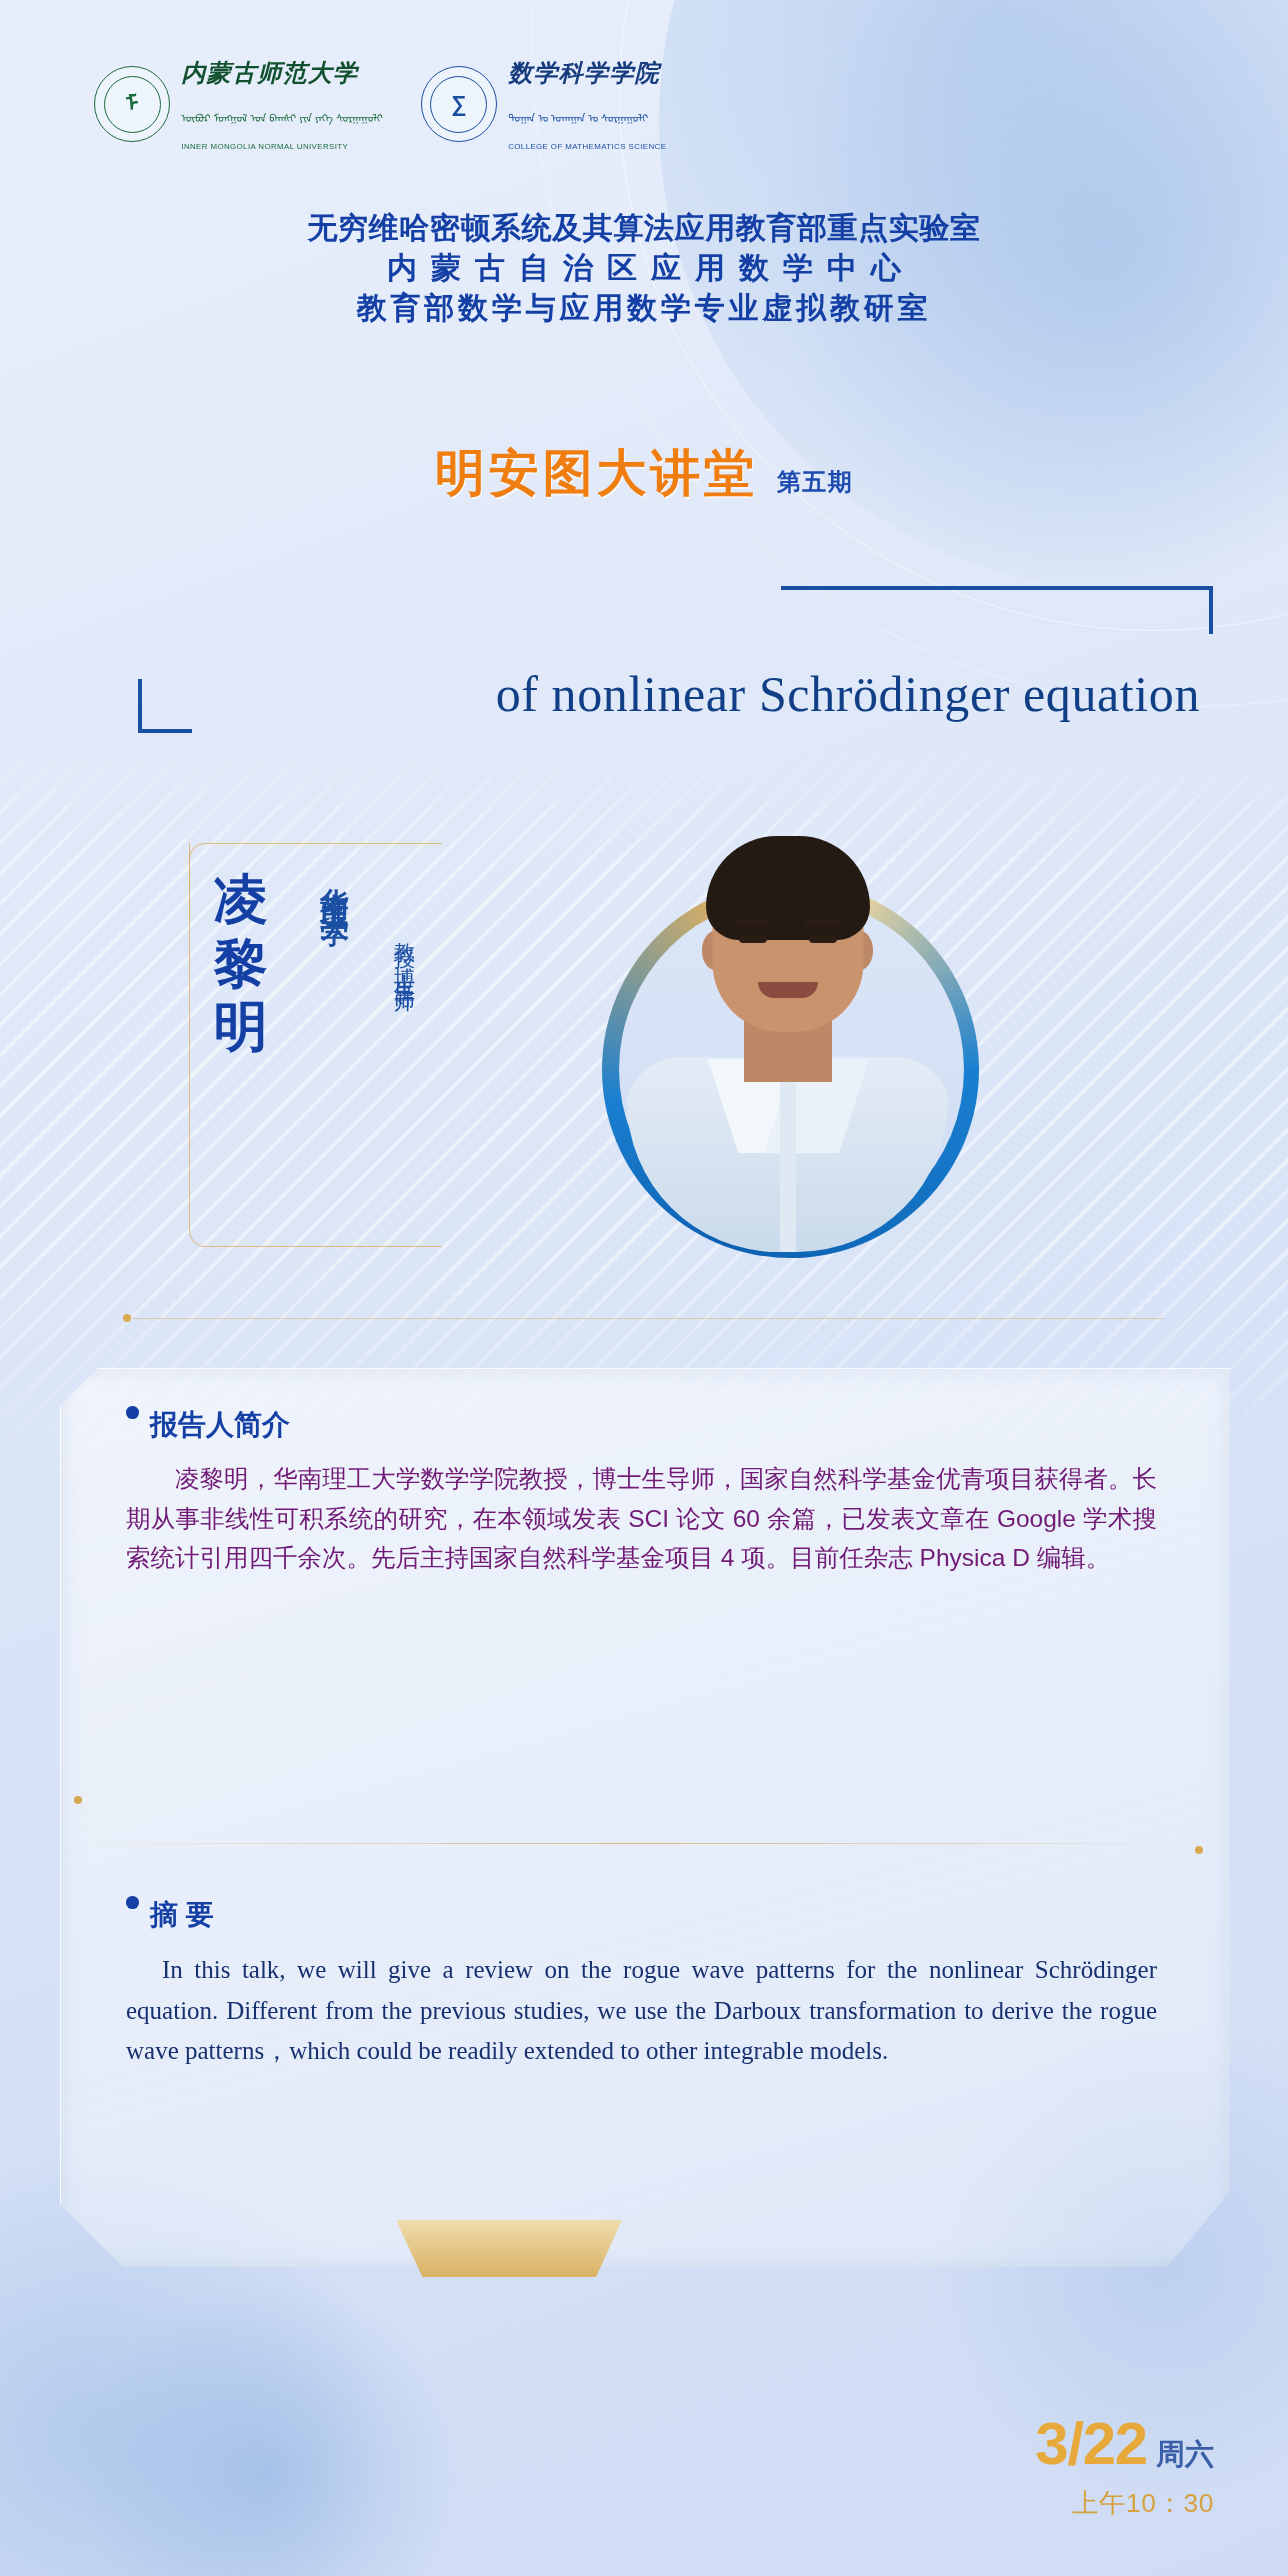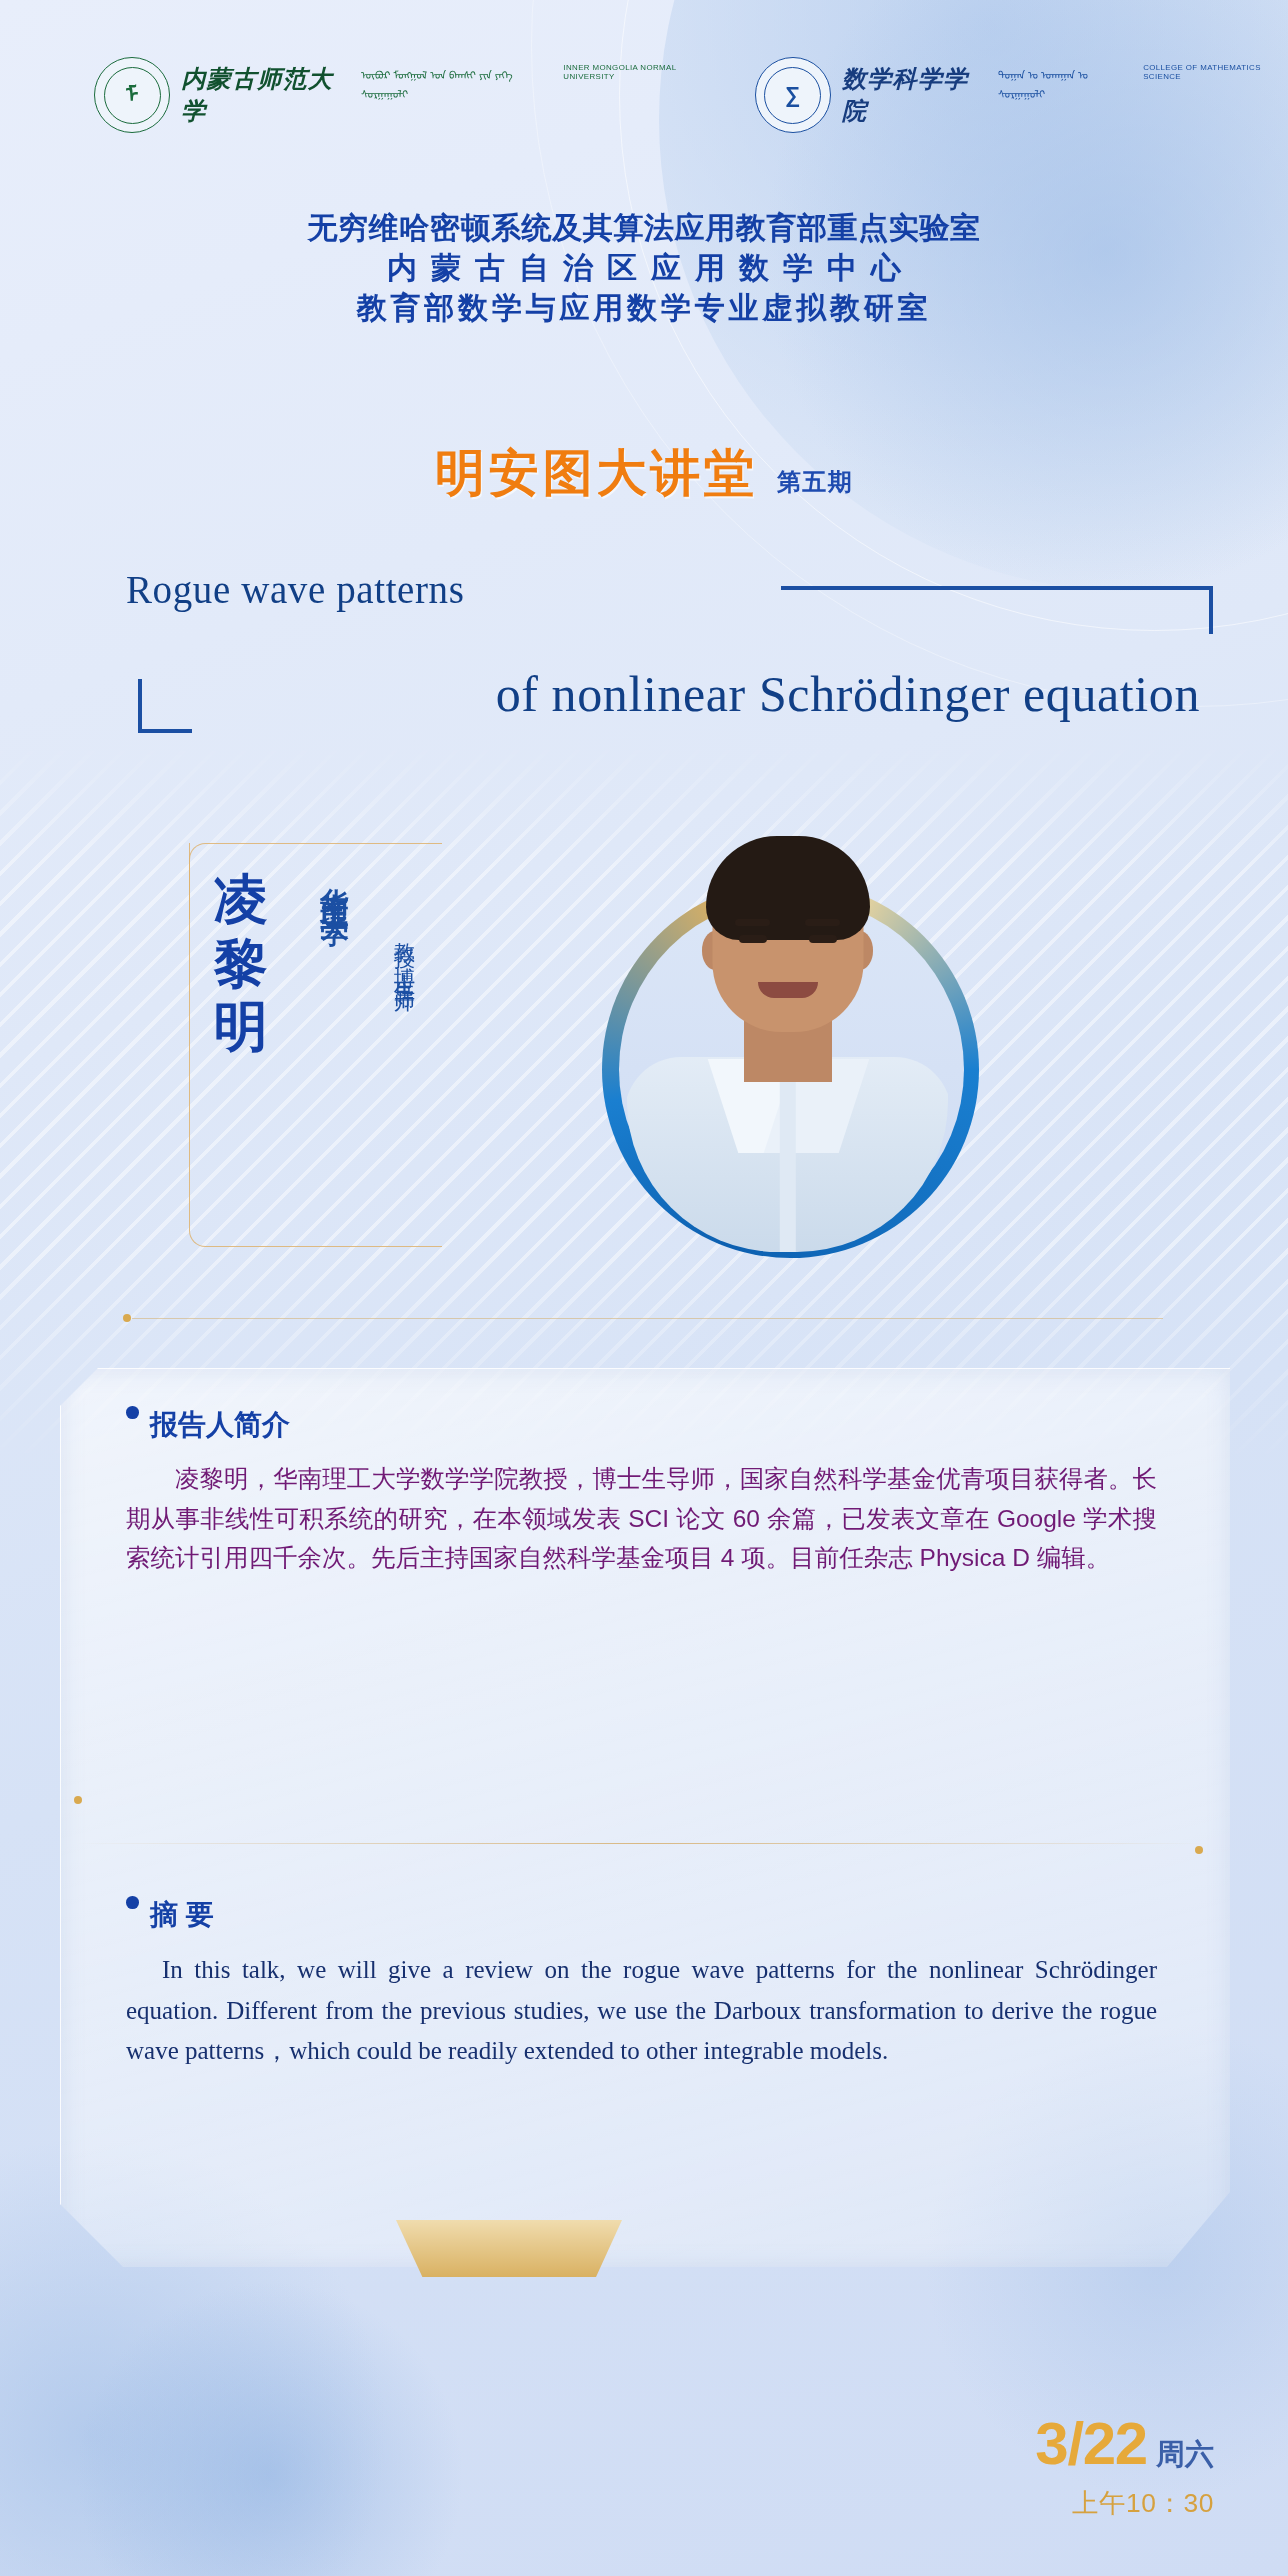--- a/index.html
+++ b/index.html
@@ -49,7 +49,7 @@
   .seal.green{color:#1a6b3c;}
   .seal.blue{color:#1a4fa0;}
   .seal-mark{font-size:21.4px;font-weight:bold;}
-  .logo-text{display:flex;flex-direction:row;gap:17px;}
+  .logo-text{display:flex;flex-direction:column;gap:17px;}
   .logo-cn{font-family:"Liberation Serif","DejaVu Serif",serif;font-weight:bold;font-size:24px;
            letter-spacing:1.3px;font-style:italic;}
   .logo-cn.green{color:#11512f;}

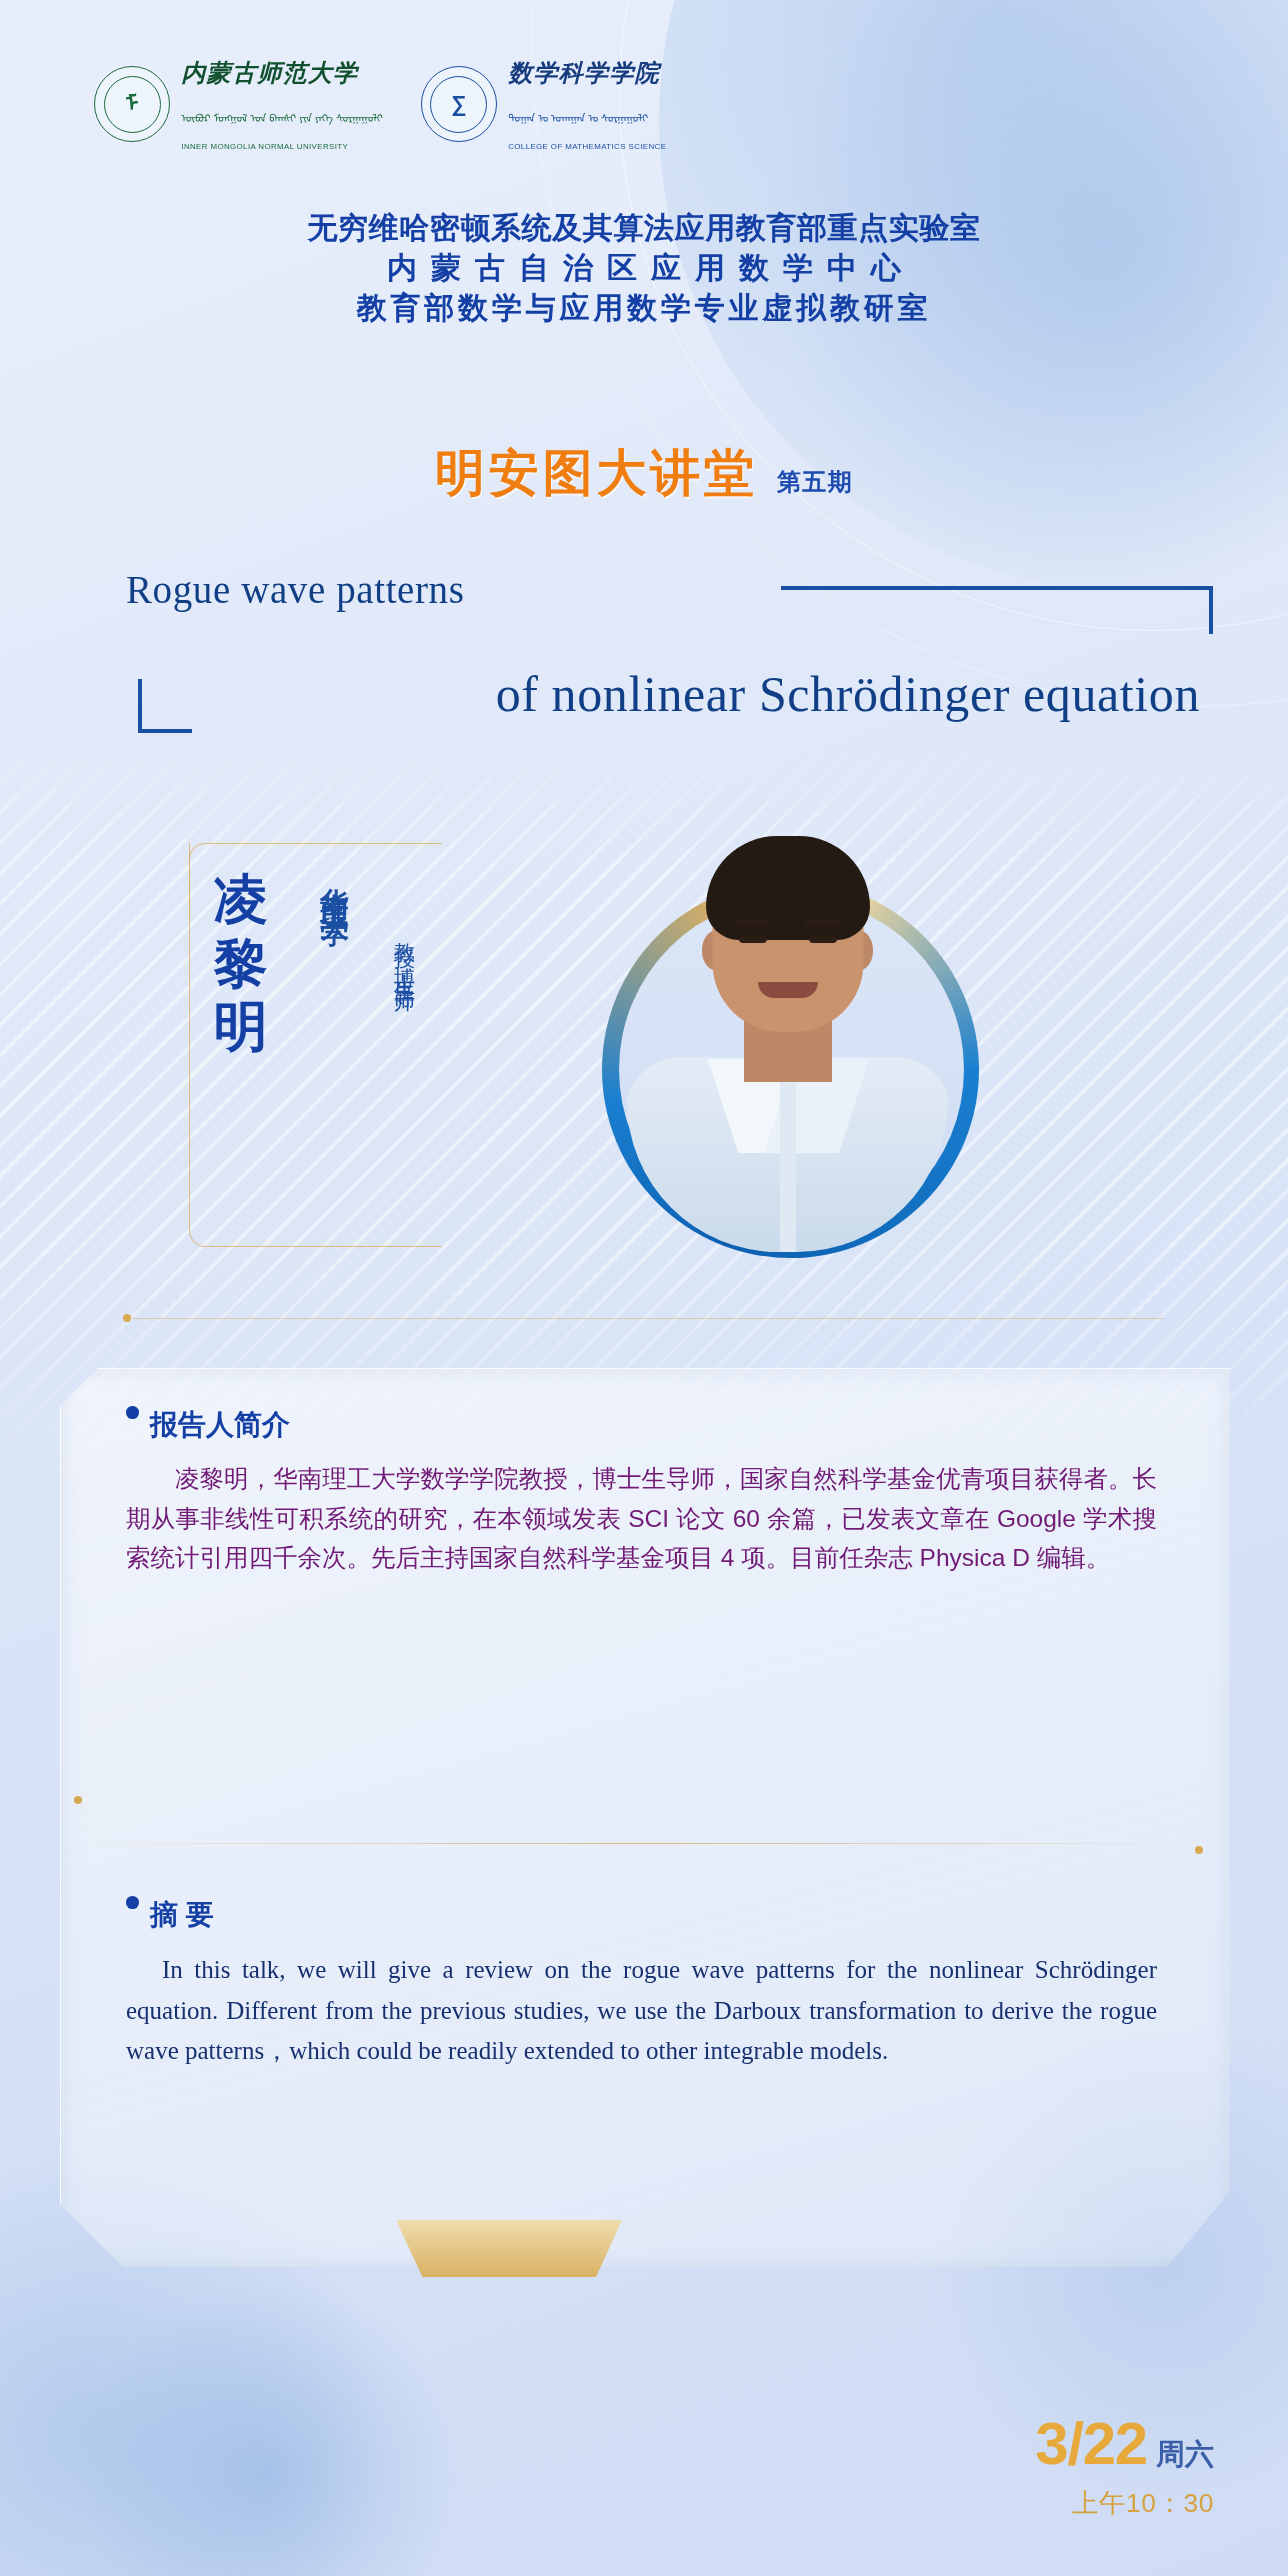--- a/index.html
+++ b/index.html
@@ -214,7 +214,6 @@
 <div class="talk">
   <div class="bracket-tr"></div>
   <div class="bracket-bl"></div>
-  <div class="talk-l1">Rogue wave patterns</div>
   <div class="talk-l2">of nonlinear Schrödinger equation</div>
 </div>
 

